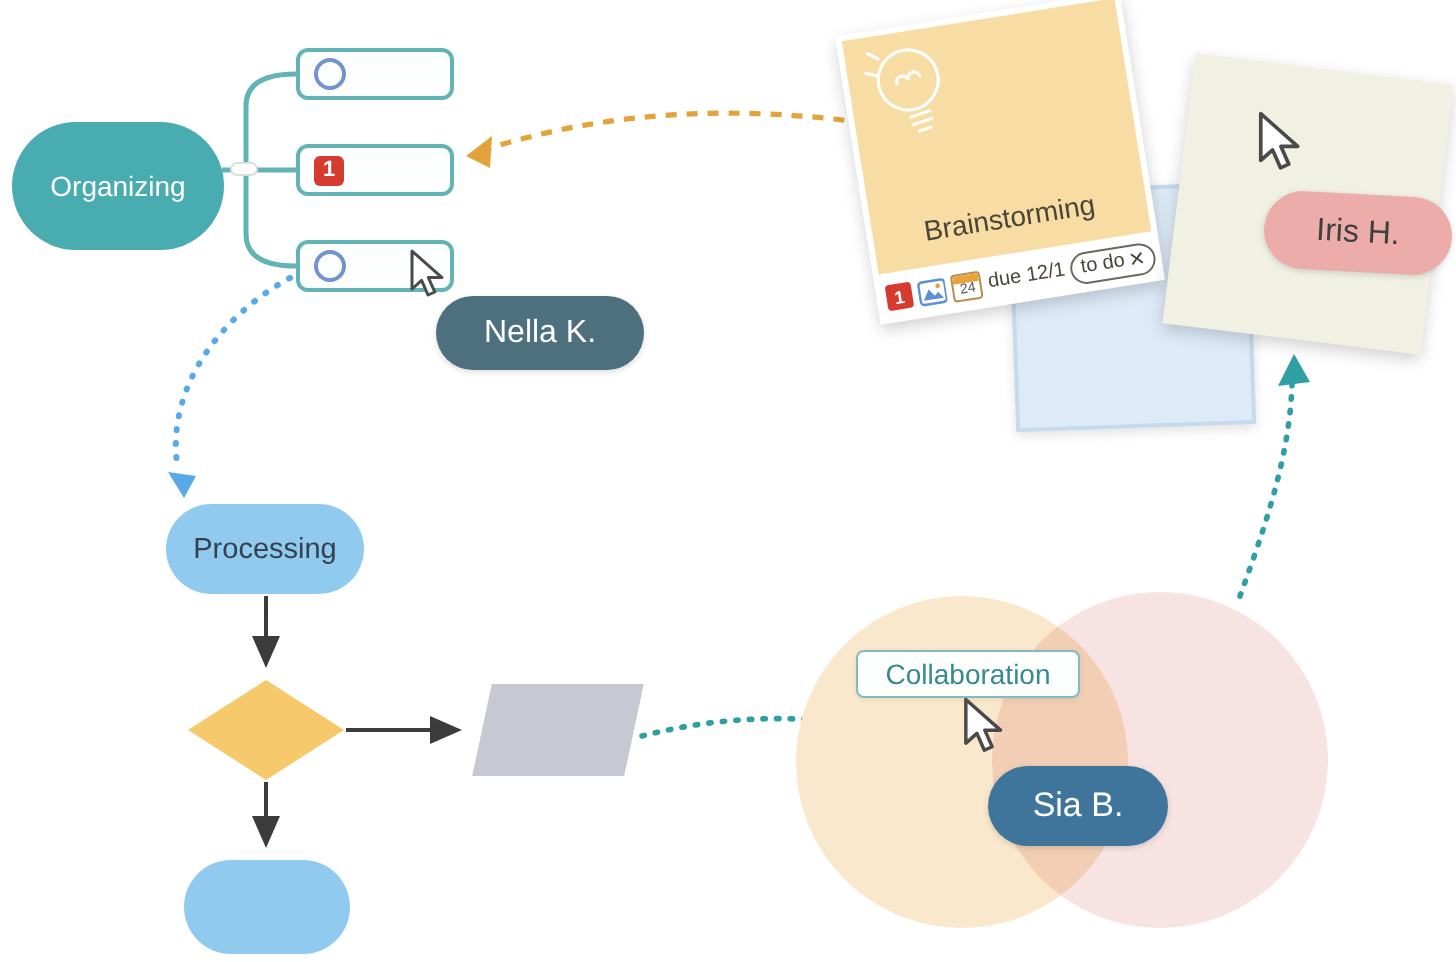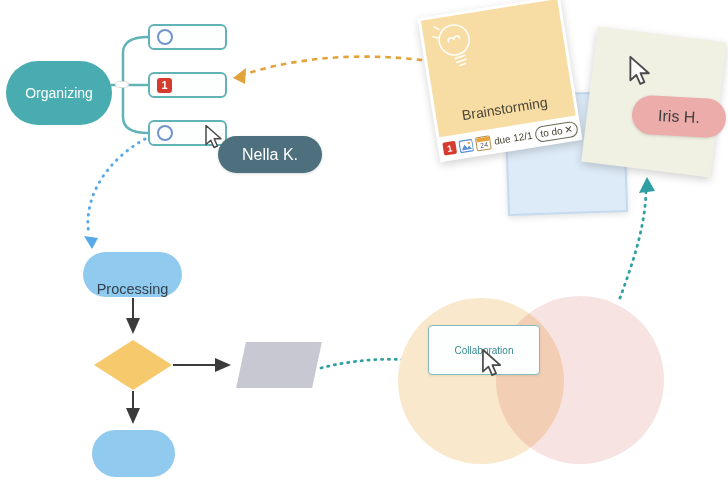--- a/index.html
+++ b/index.html
@@ -30,7 +30,7 @@
     font-size:11px;font-weight:bold;display:flex;align-items:center;justify-content:center;}
   .junction{left:115px;top:81px;width:14px;height:7px;background:#fff;border:1px solid #D8DEDE;border-radius:4px;z-index:3;box-sizing:border-box;}
   .name-tag{color:#fff;z-index:5;box-shadow:0 1px 3px rgba(0,0,0,.15);}
-  .nella{left:218px;top:136px;width:104px;height:37px;background:var(--slate);font-size:16px;}
+  .nella{left:218px;top:148px;width:104px;height:37px;background:var(--slate);font-size:16px;}
   .sia{left:494px;top:383px;width:90px;height:40px;background:var(--steel);font-size:17px;}
   .iris{left:632px;top:97px;width:94px;height:39px;background:var(--pink-label);color:#3F3F3F;font-size:16px;transform:rotate(3deg);}
   .cursor{z-index:6;}

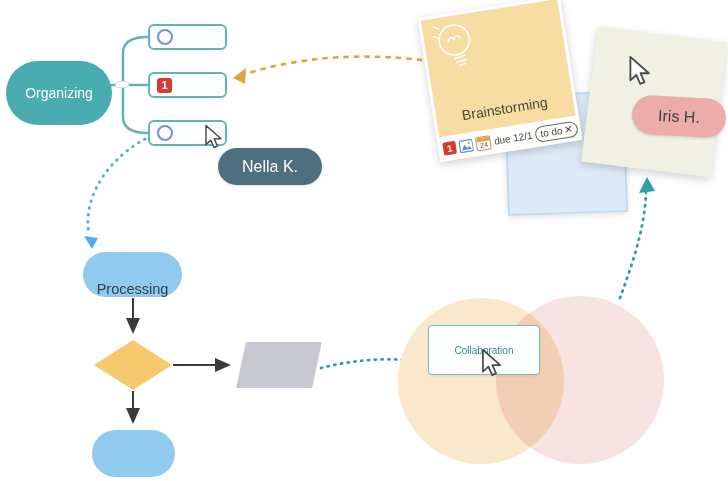--- a/index.html
+++ b/index.html
@@ -51,7 +51,7 @@
   .note-blue{left:506px;top:93px;width:120px;height:121px;background:var(--note-blue);border:2px solid #C6DAEE;
     transform:rotate(-2deg);z-index:3;box-sizing:border-box;box-shadow:0 2px 6px rgba(0,0,0,.12);}
   .note-cream{left:589px;top:34px;width:130px;height:136px;background:var(--note-cream);transform:rotate(7deg);z-index:4;}
-  .processing{left:83px;top:252px;width:99px;height:45px;background:var(--flow-blue);color:#33424E;font-size:14.5px;z-index:2;align-items:flex-end;}
+  .processing{left:83px;top:252px;width:99px;height:45px;background:var(--flow-blue);color:#33424E;font-size:14.5px;z-index:2;}
   .diamond{left:94px;top:340px;width:78px;height:50px;background:var(--diamond-orange);
     clip-path:polygon(50% 0,100% 50%,50% 100%,0 50%);z-index:2;}
   .para{left:241px;top:342px;width:76px;height:46px;background:var(--gray-shape);transform:skewX(-12deg);z-index:2;}

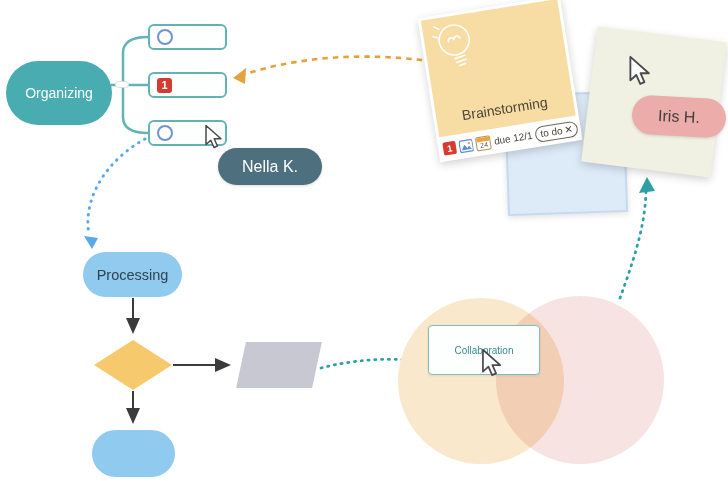--- a/index.html
+++ b/index.html
@@ -60,8 +60,8 @@
   .venn-circle{position:absolute;border-radius:50%;mix-blend-mode:multiply;pointer-events:auto;}
   .venn-o{left:398px;top:298px;width:166px;height:166px;background:var(--venn-orange);}
   .venn-p{left:496px;top:296px;width:168px;height:168px;background:var(--venn-pink);}
-  .collab{left:428px;top:325px;width:112px;height:50px;background:#FDFFFE;border:1.5px solid #7FBCBE;
-    border-radius:4px;color:var(--collab-teal);font-size:10px;display:flex;align-items:center;justify-content:center;
+  .collab{left:428px;top:325px;width:112px;height:24px;background:#FDFFFE;border:1.5px solid #7FBCBE;
+    border-radius:4px;color:var(--collab-teal);font-size:14px;display:flex;align-items:center;justify-content:center;
     z-index:5;box-sizing:border-box;box-shadow:0 1px 3px rgba(0,0,0,.08);}
   .bulb{position:absolute;left:6px;top:2px;transform:rotate(-10deg);}
   .bulb *{stroke:#fff;stroke-width:1.6;fill:none;stroke-linecap:round;opacity:.95;}

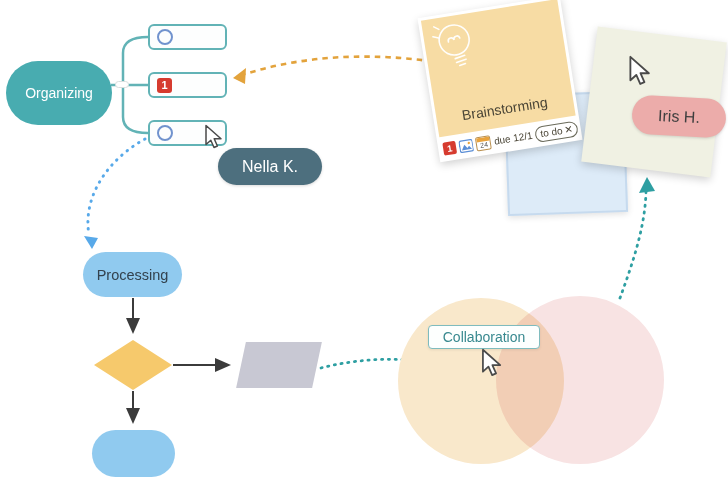--- a/index.html
+++ b/index.html
@@ -190,6 +190,9 @@
   <svg class="abs cursor" style="left:477px;top:348px" width="28" height="30" viewBox="0 0 24 26">
       <use href="#cursor-shape"></use>
     </svg>
+  <div class="abs pill name-tag sia">
+    <span>Sia B.</span>
+  </div>
 
 </div>
 

